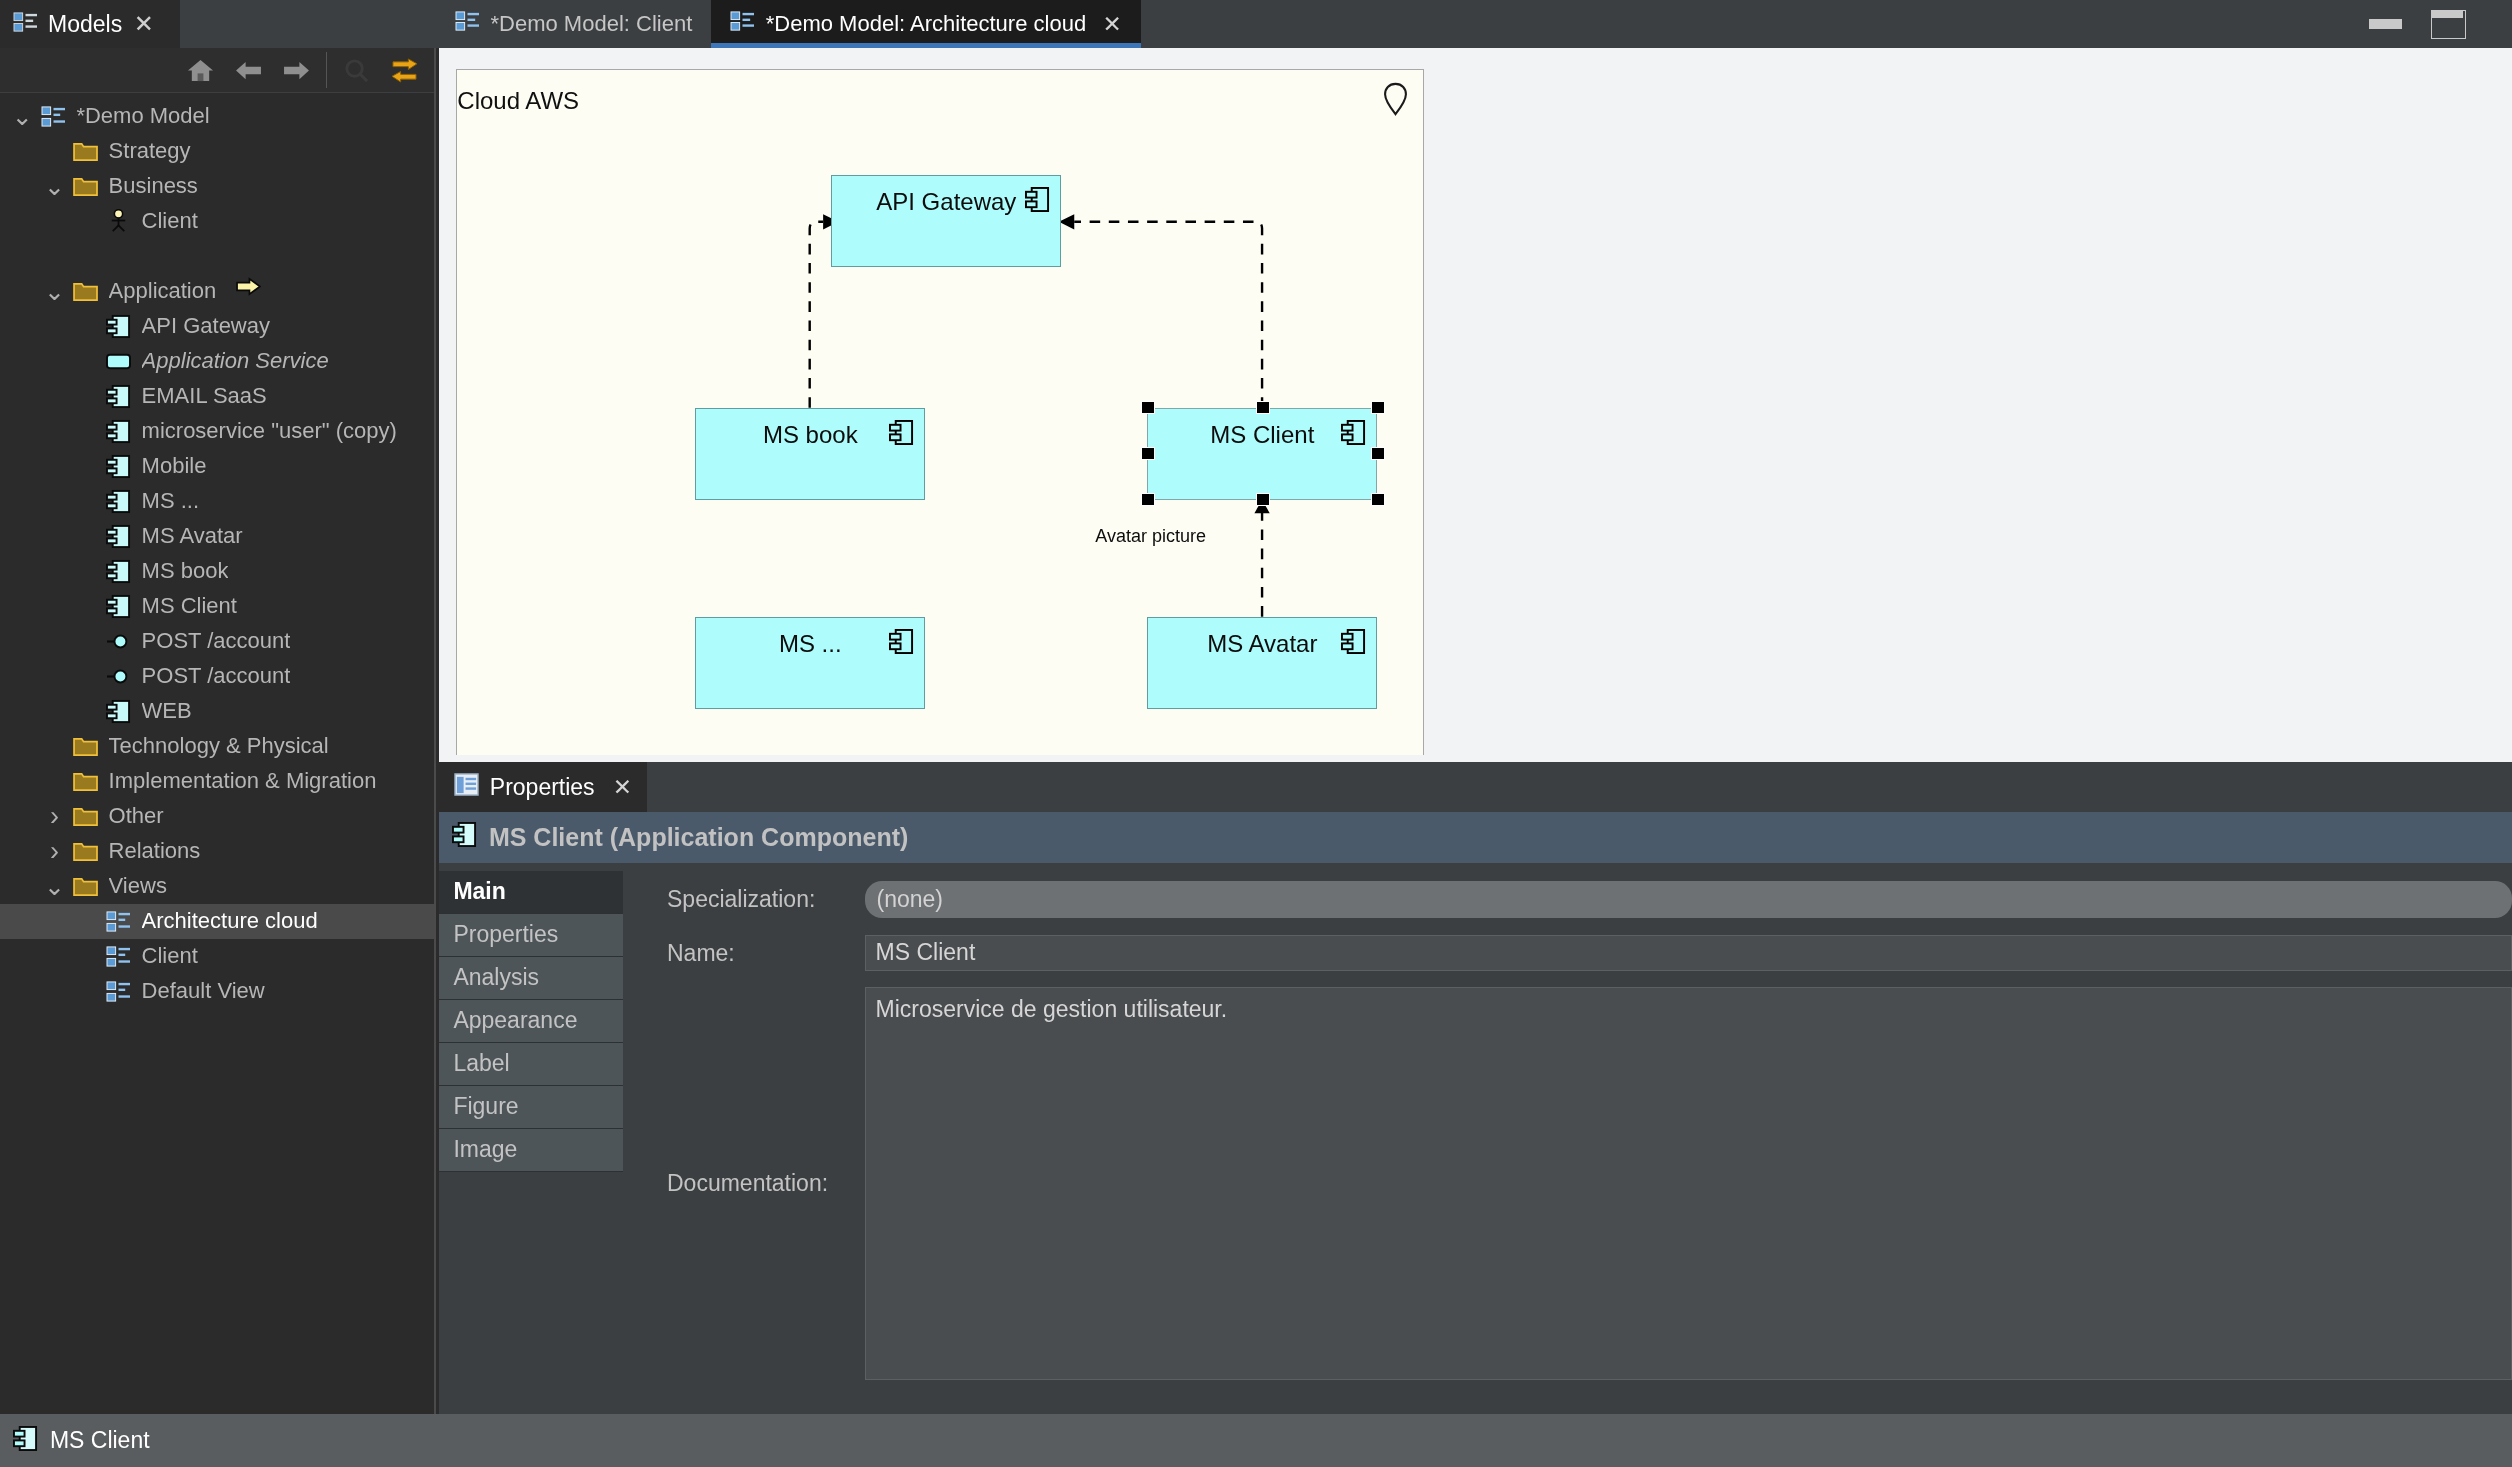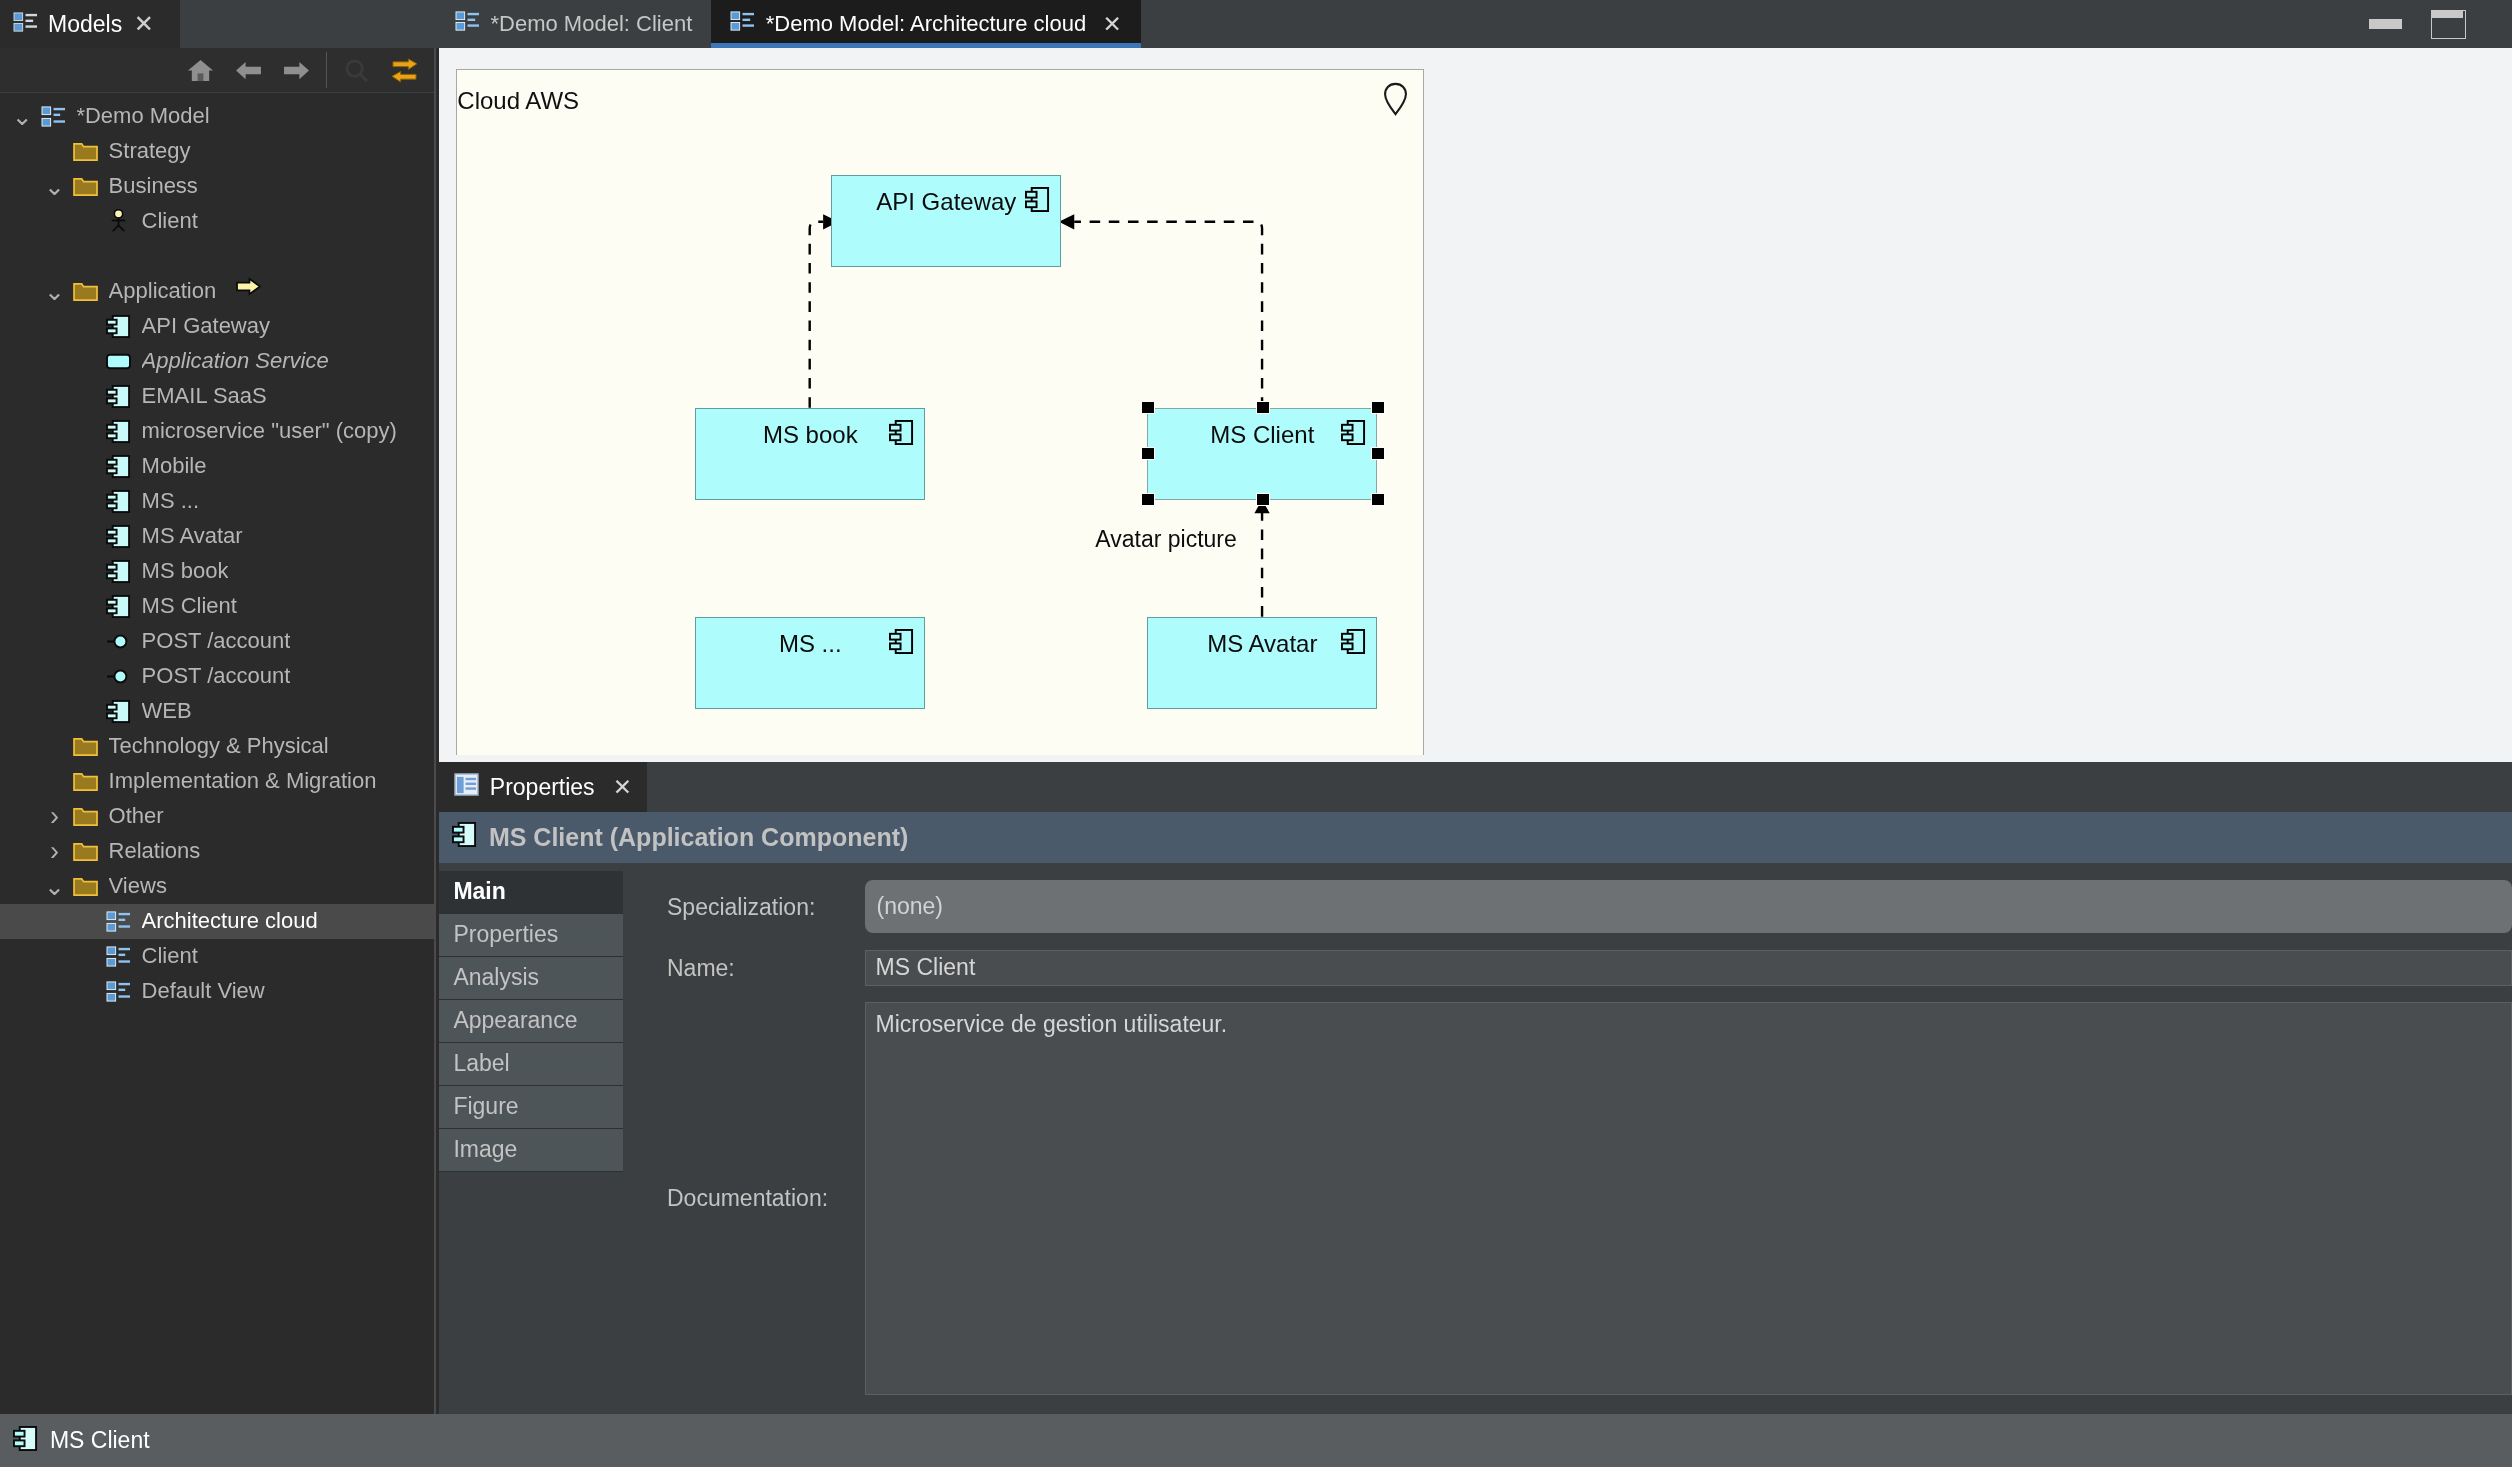--- a/index.html
+++ b/index.html
@@ -106,7 +106,7 @@
     border: 1.9px solid #ffffff;
   }
   .edge-label {
-    position: absolute; color: #0d0d0d; font-size: 23px; white-space: nowrap;
+    position: absolute; color: #0d0d0d; font-size: 18px; white-space: nowrap;
   }
 
   

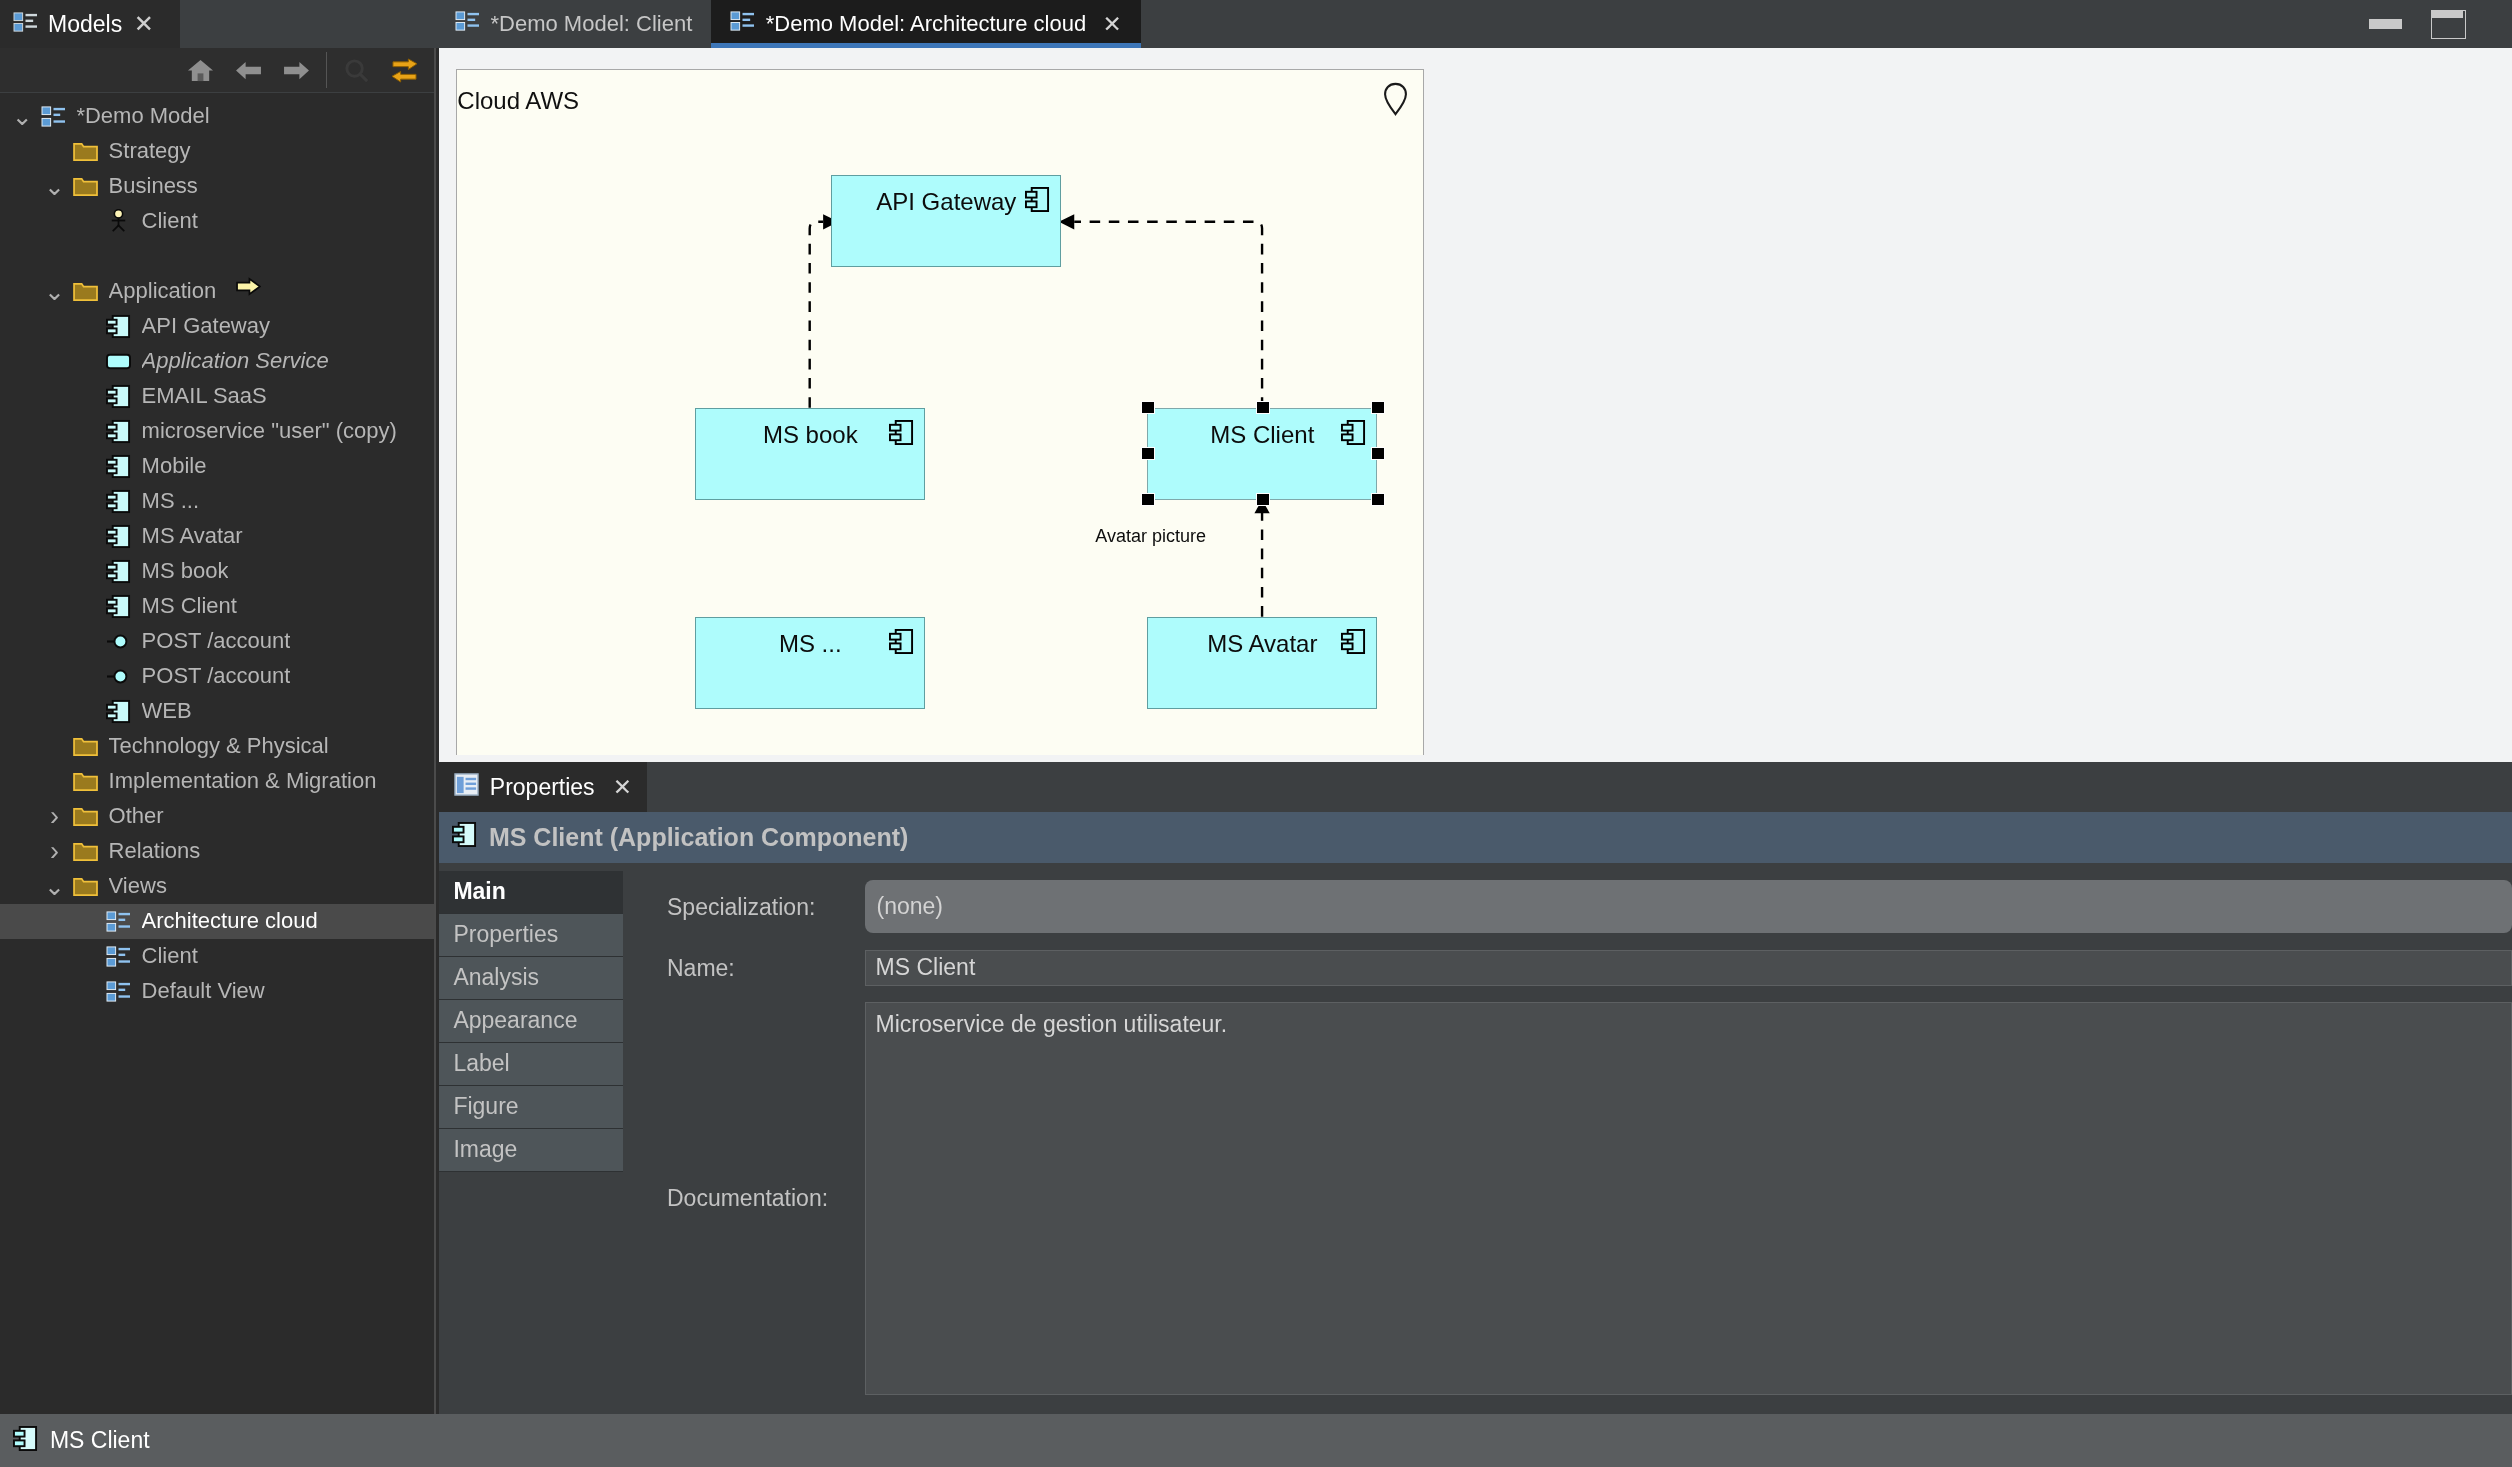--- a/index.html
+++ b/index.html
@@ -146,7 +146,7 @@
     color: #c3c3c3; font-size: 23px; line-height: 38px;
   }
   .combo {
-    flex: 1; margin-right: 0; height: 53px; background: #6e7174; border-radius: 8px;
+    flex: 1; margin-right: 0; height: 37px; background: #6e7174; border-radius: 17px;
     color: #d3d3d3; font-size: 23px; display: flex; align-items: center; padding-left: 11.5px;
   }
   .textinput {

